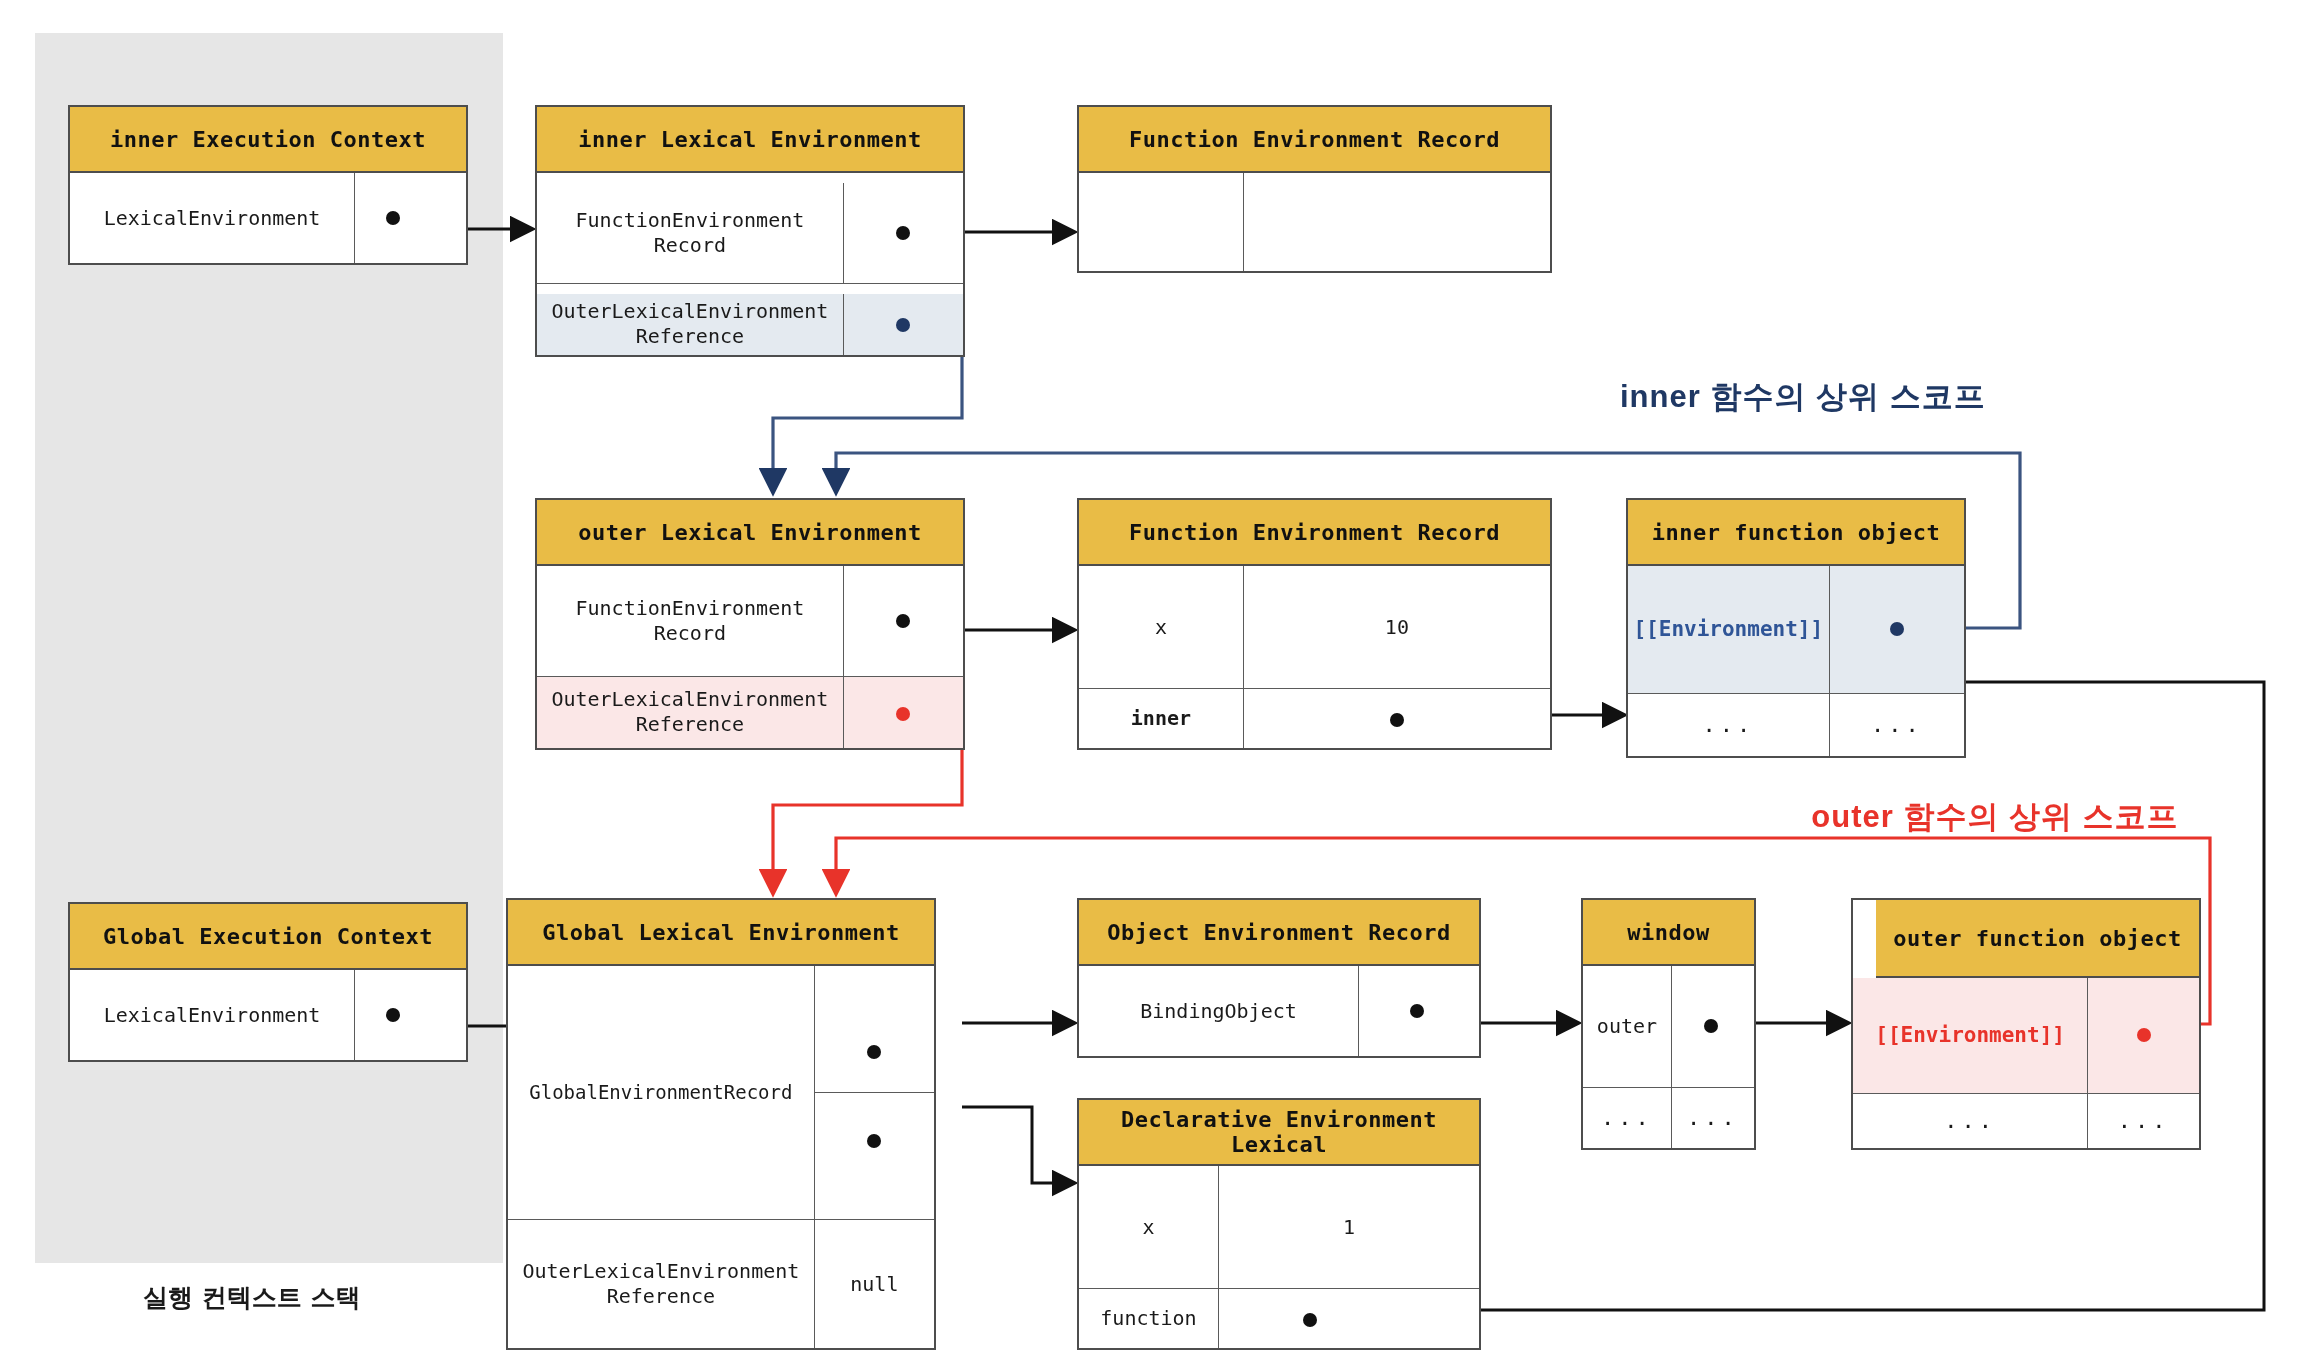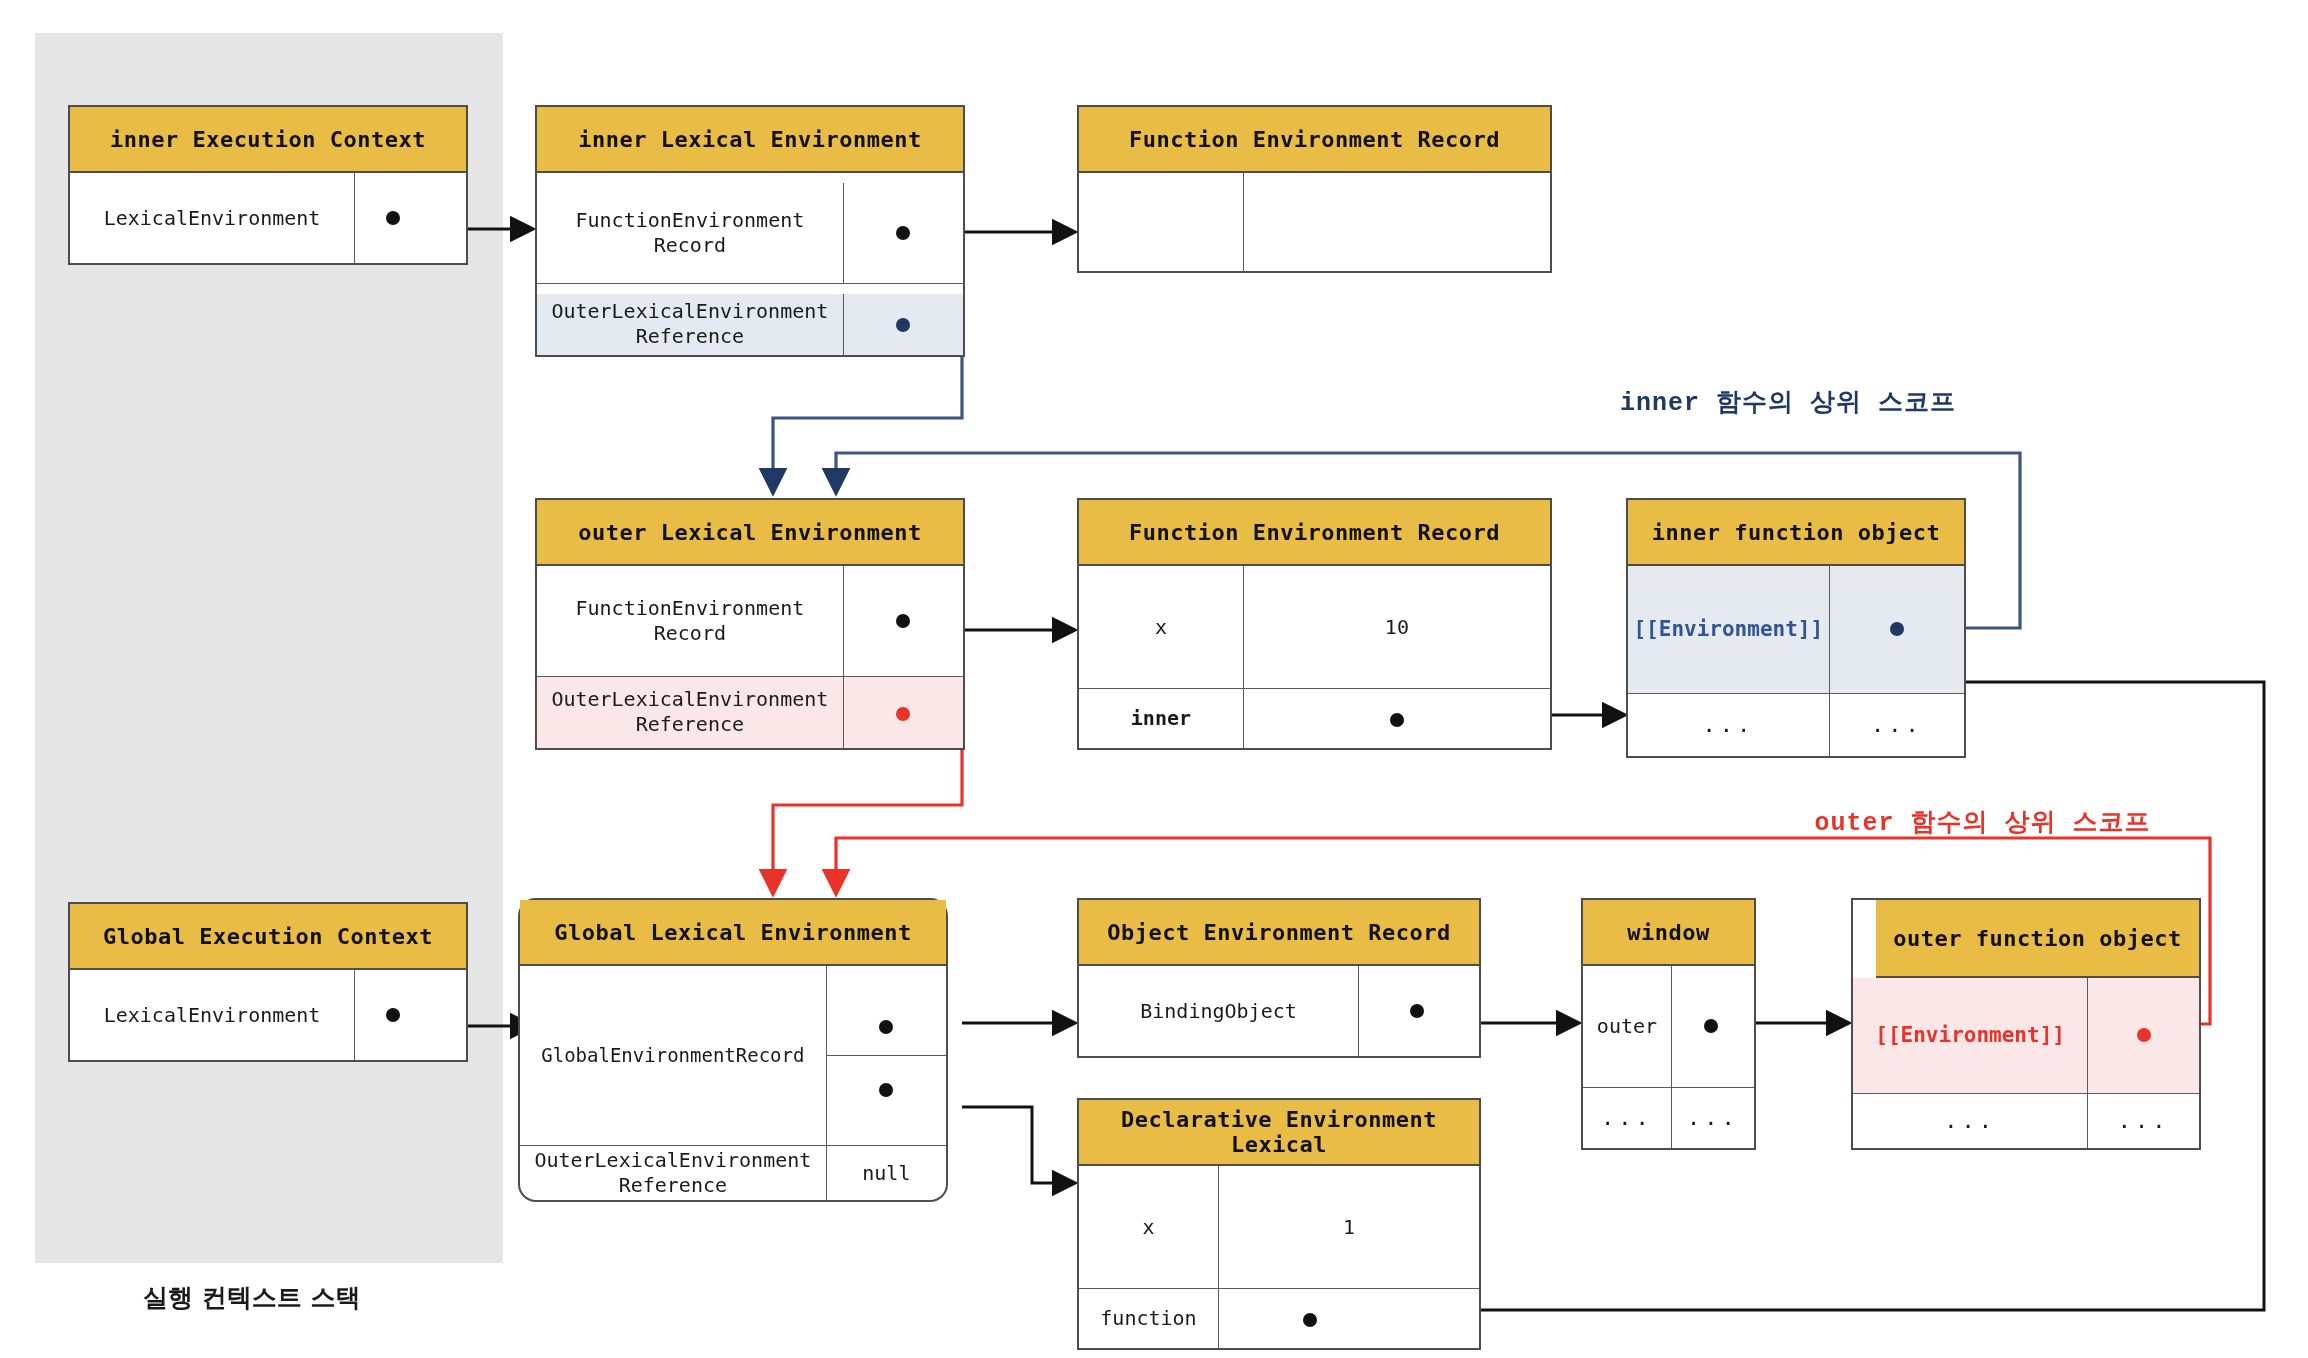--- a/index.html
+++ b/index.html
@@ -17,8 +17,8 @@
     font-weight:bold;font-size:25px;color:#1a1a1a;white-space:nowrap;text-align:center;
   }
   .scope-label{
-    position:absolute;font-family:Liberation Mono, monospace;
-    font-weight:bold;font-size:25px;white-space:nowrap;letter-spacing:1px;
+    position:absolute;font-family:Liberation Sans, sans-serif;
+    font-weight:bold;font-size:31px;white-space:nowrap;letter-spacing:1px;
   }
   .scope-label.blue{color:#1f3864;}
   .scope-label.red{color:#e8332a;}

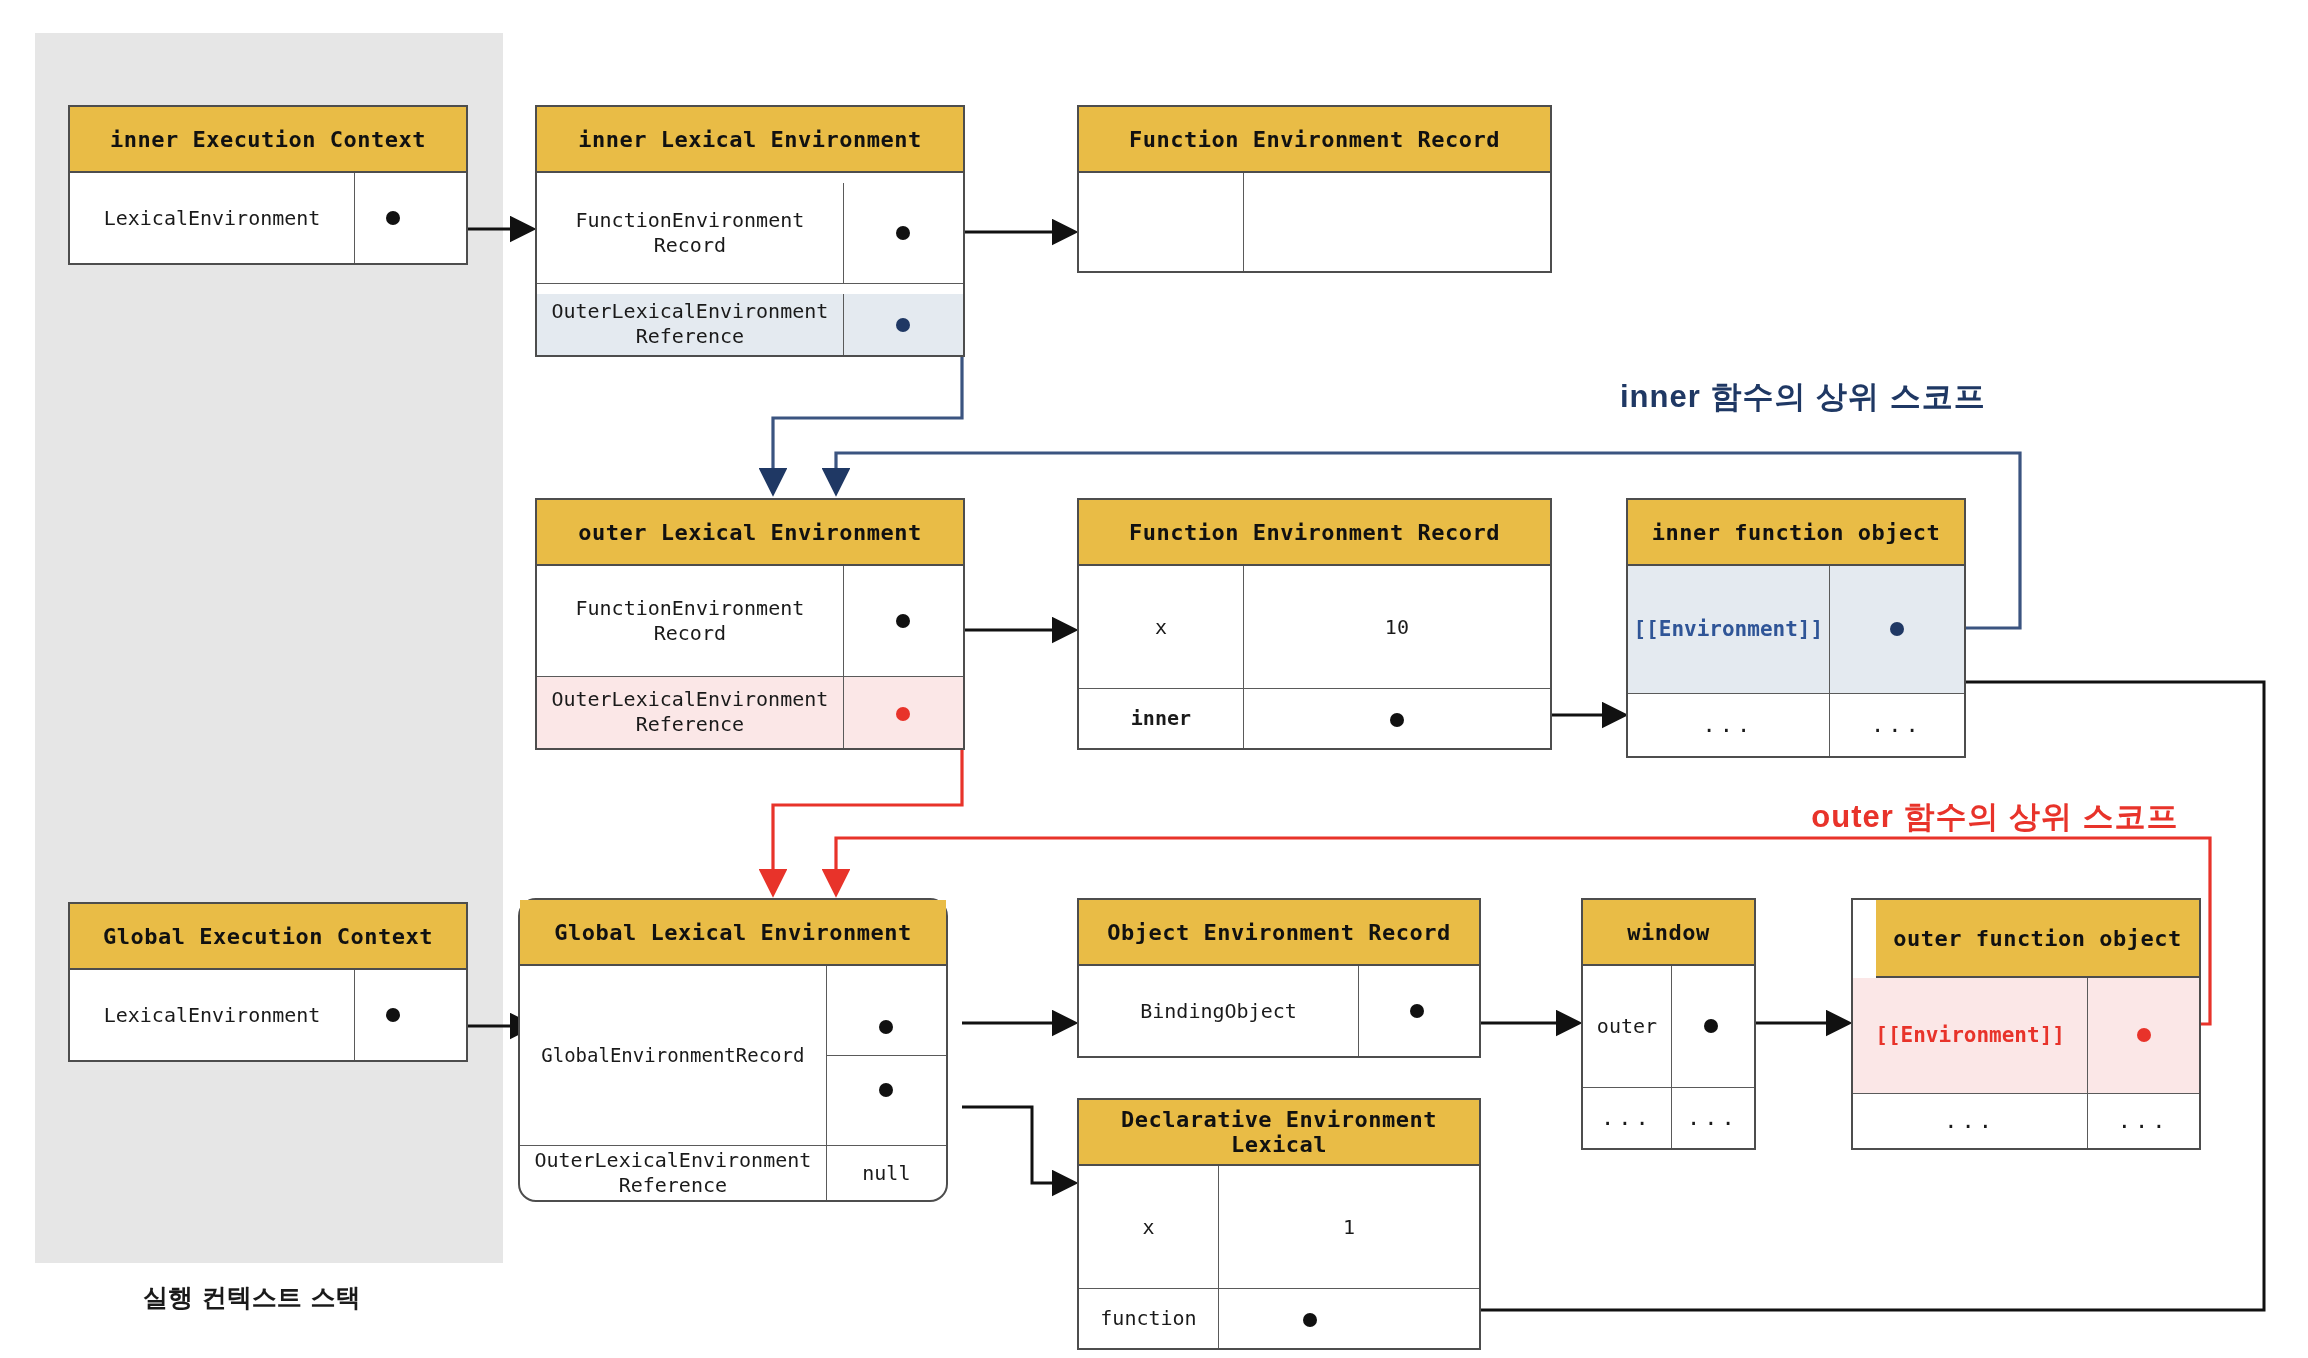--- a/index.html
+++ b/index.html
@@ -208,7 +208,7 @@
     </div>
   </div>
 
-  <div class="box" style="left:518px;top:898px;width:430px;height:304px;border-radius:18px;">
+  <div class="box" style="left:506px;top:898px;width:430px;height:452px;">
     <div class="hdr" style="height:66px;">Global Lexical Environment</div>
     <div class="row" style="height:180px;">
       <div class="cell divider" style="width:72%;font-size:19px;">GlobalEnvironmentRecord</div>

